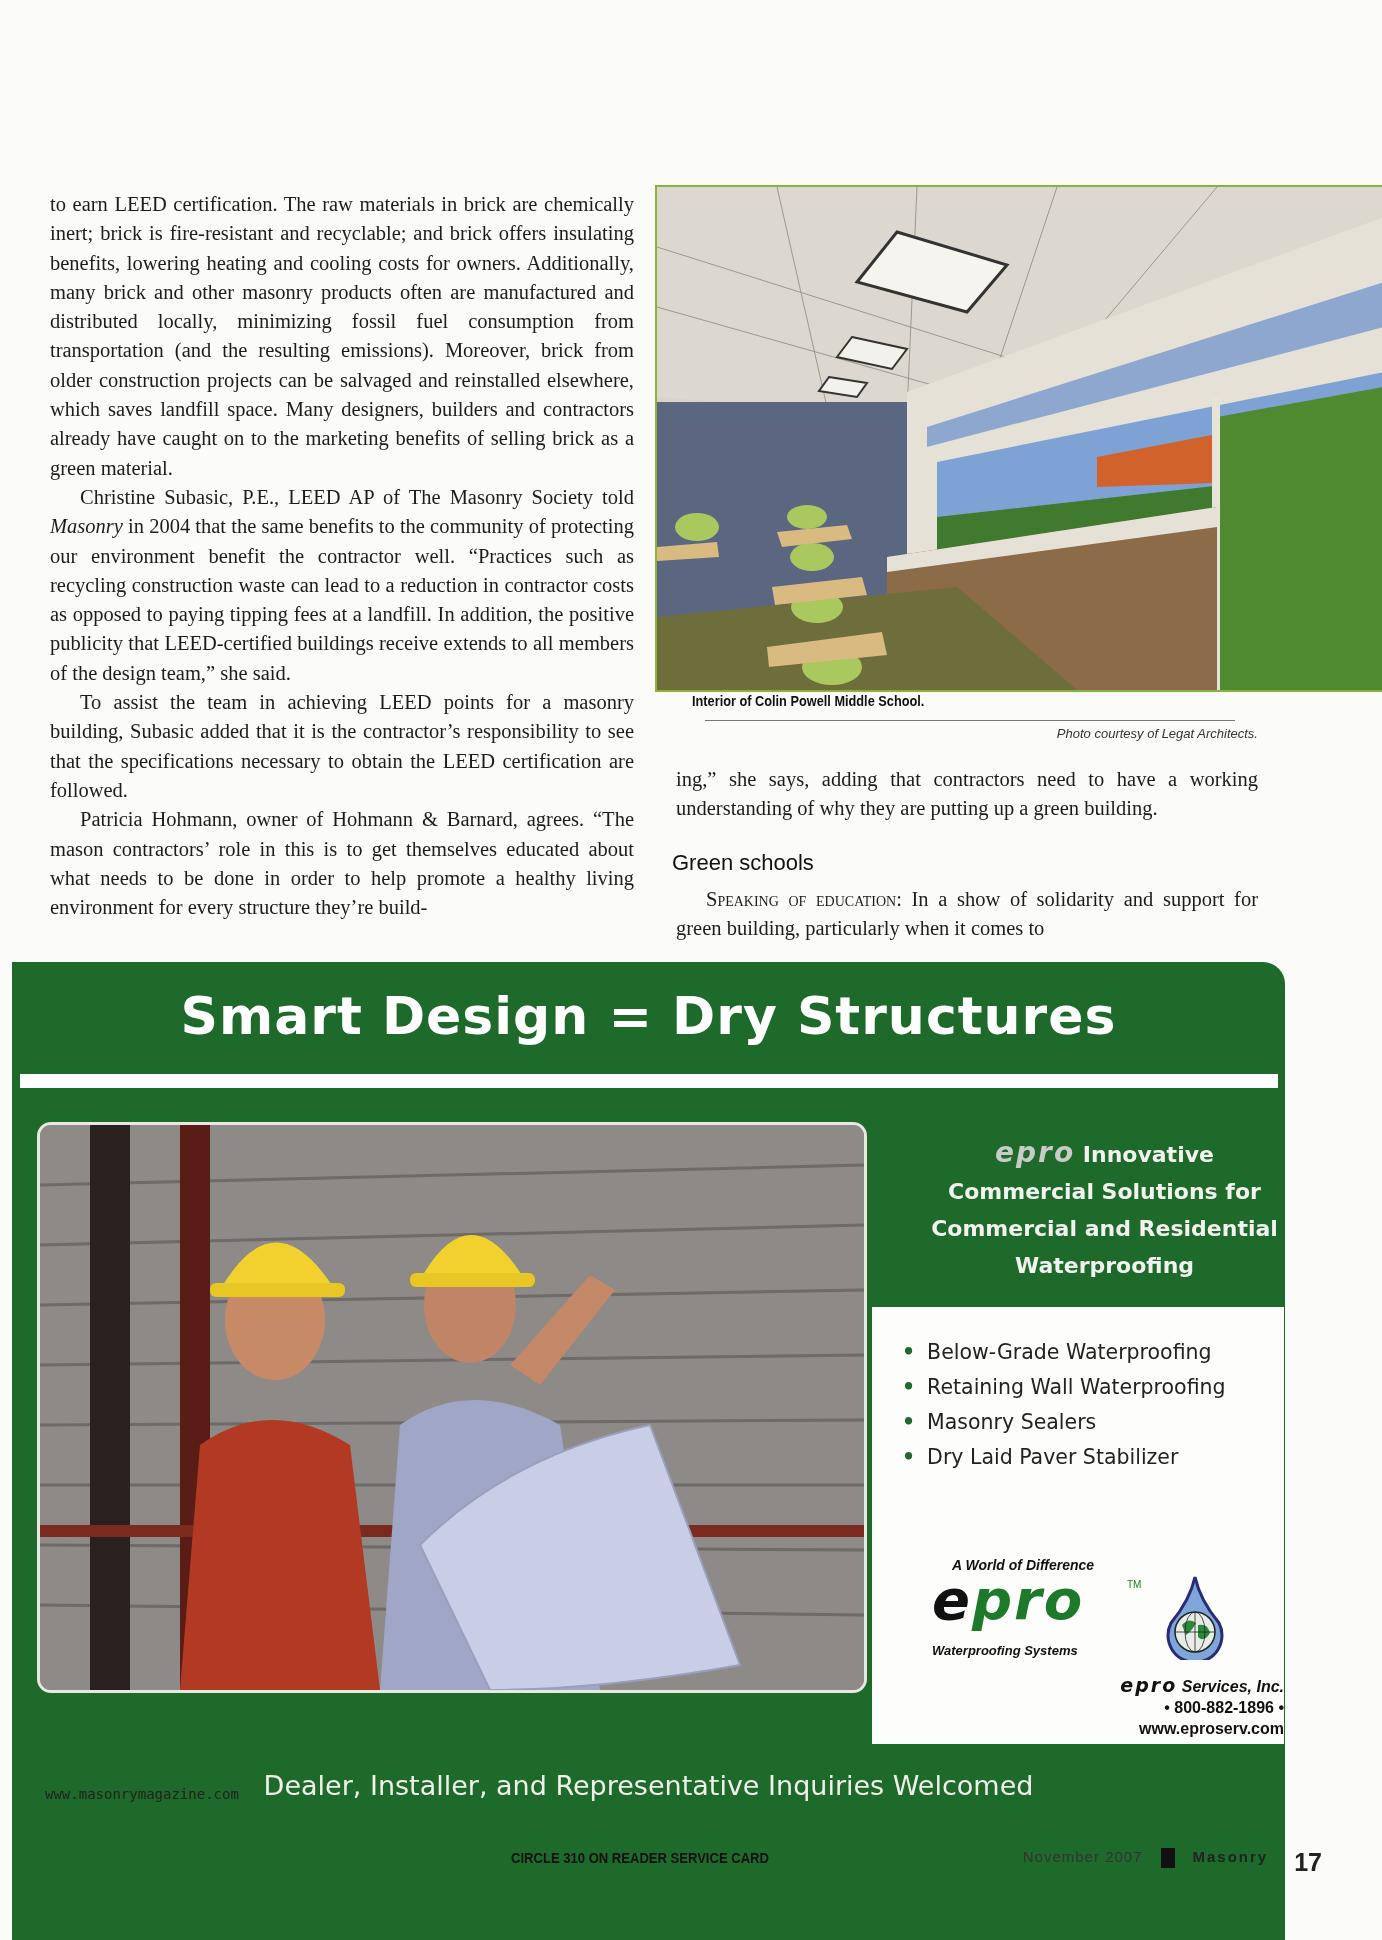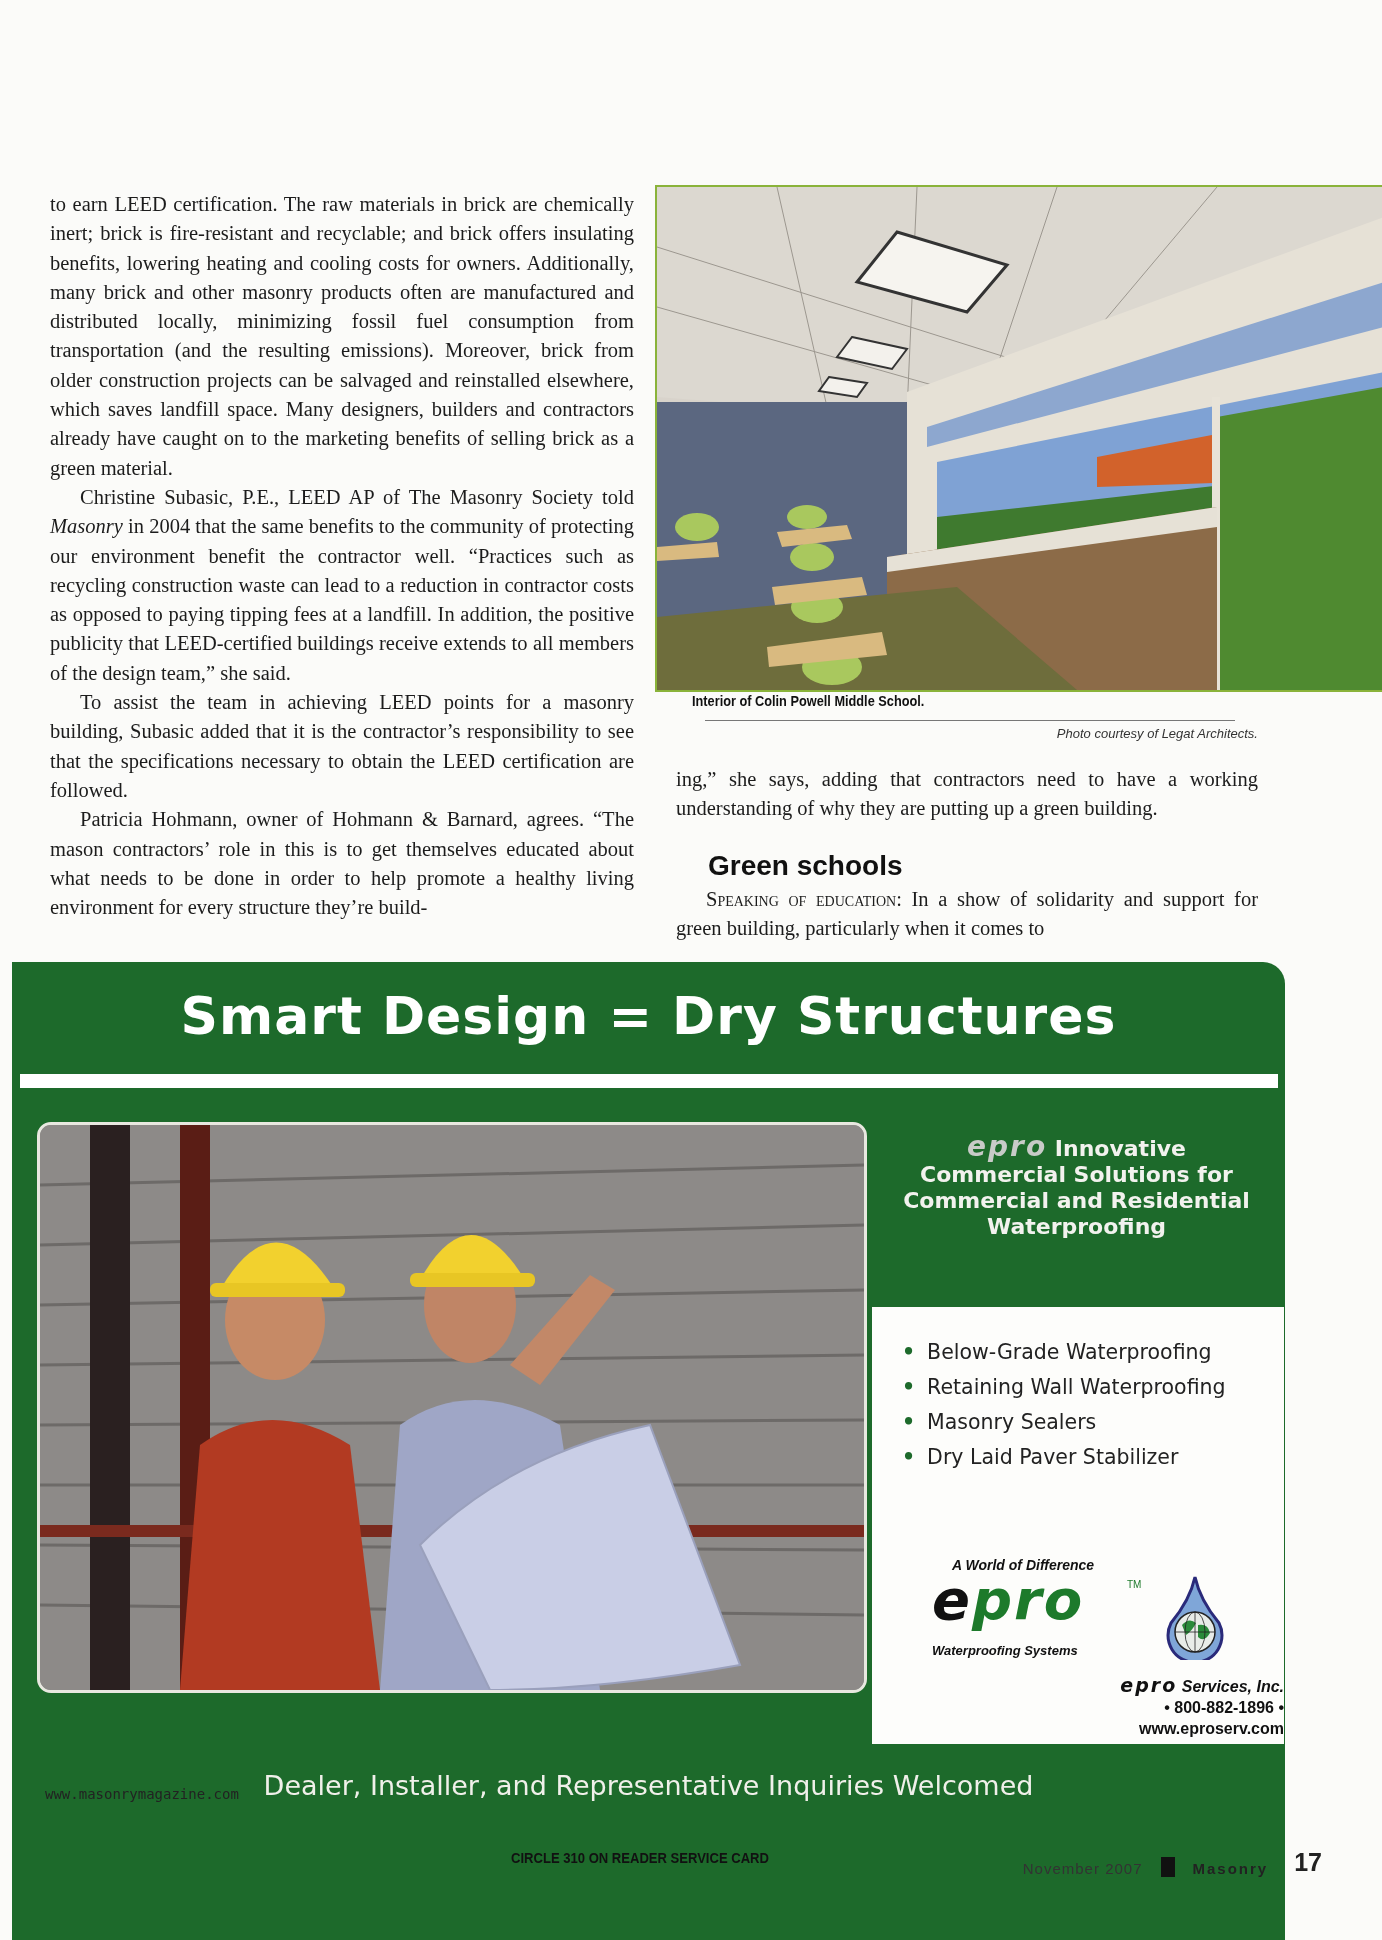--- a/index.html
+++ b/index.html
@@ -17,7 +17,7 @@
   .caption-rule { position:absolute; left:705px; top:720px; width:530px; height:1px; background:#777; }
   .credit { position:absolute; left:900px; top:726px; width:358px; text-align:right; font-family:"Liberation Sans", sans-serif; font-style:italic; font-size:13px; color:#333; }
 
-  .subhead { position:absolute; left:708px; top:850px; font-family:"Liberation Sans", sans-serif; font-weight:bold; font-size:28px; color:#111; }
+  .subhead { position:absolute; left:672px; top:850px; font-family:"Liberation Sans", sans-serif; font-weight:normal; font-size:22px; color:#111; }
   .smallcaps { font-variant:small-caps; }
 
   

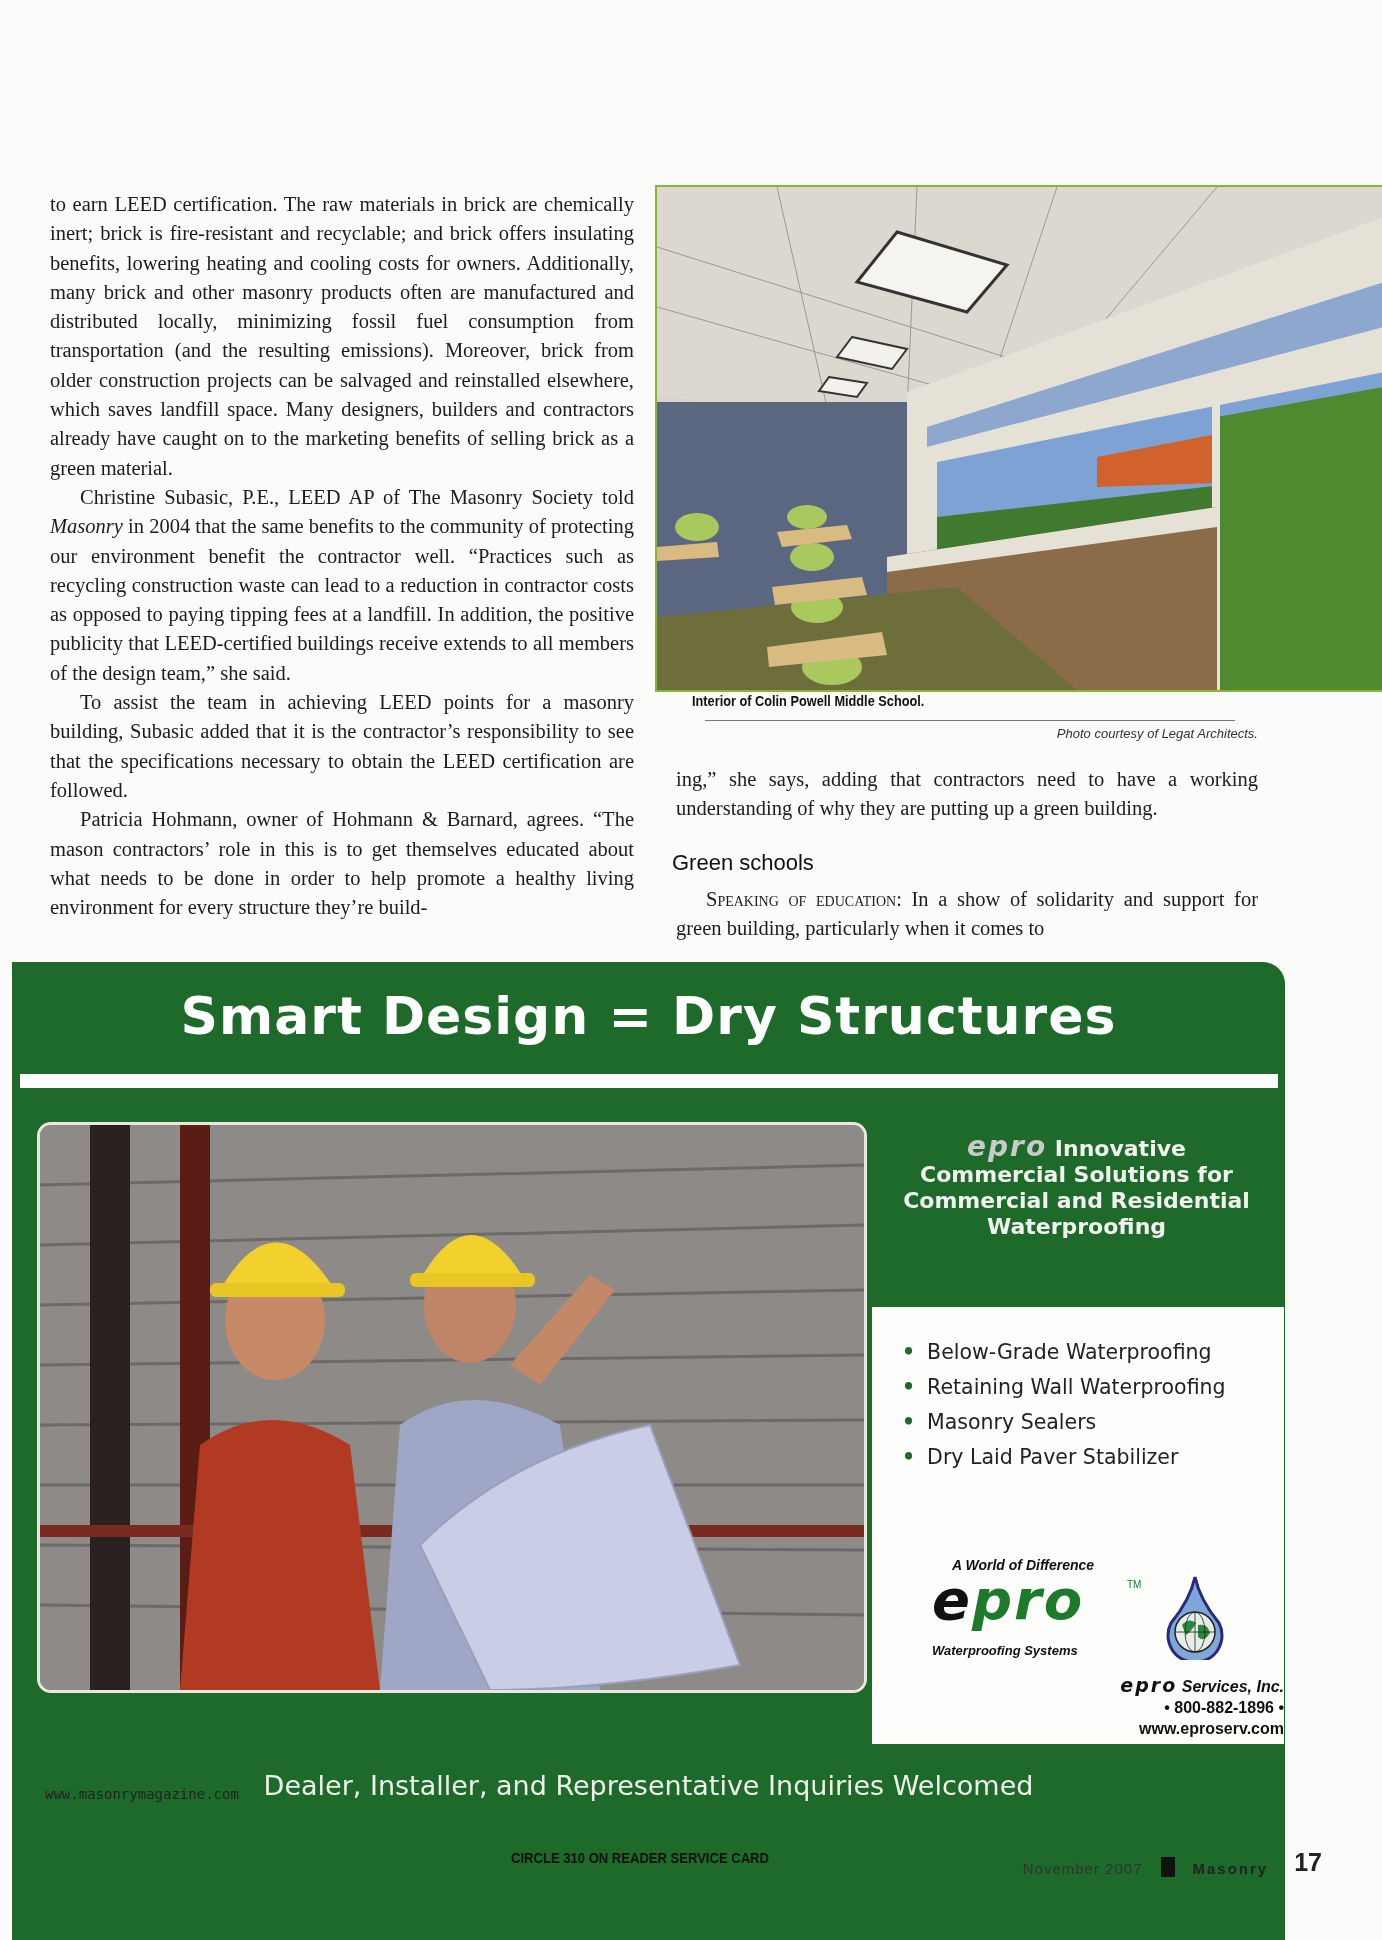--- a/index.html
+++ b/index.html
@@ -25,7 +25,7 @@
   .ad-title { position:absolute; left:0; top:24px; width:1273px; text-align:center; font-family:"DejaVu Sans", sans-serif; font-weight:bold; font-size:52px; color:#fff; letter-spacing:1px; }
   .ad-stripe { position:absolute; left:8px; top:112px; width:1258px; height:14px; background:#fff; }
   .ad-photo { position:absolute; left:25px; top:160px; width:824px; height:565px; border:3px solid #e8e8e0; border-radius:14px; overflow:hidden; background:#8f8c8a; }
-  .ad-tagline { position:absolute; left:872px; top:172px; width:385px; text-align:center; font-family:"DejaVu Sans", sans-serif; font-weight:bold; font-size:22px; line-height:26px; color:#f2f2ee; }
+  .ad-tagline { position:absolute; left:900px; top:172px; width:385px; text-align:center; font-family:"DejaVu Sans", sans-serif; font-weight:bold; font-size:22px; line-height:37px; color:#f2f2ee; }
   .epro-word { font-family:"DejaVu Sans", sans-serif; font-style:italic; font-weight:900; letter-spacing:2px; }
   .ad-white { position:absolute; left:860px; top:345px; width:412px; height:437px; background:#fdfdfb; }
   .bullets { list-style:none; margin:0; padding:0; position:absolute; left:30px; top:28px; font-family:"DejaVu Sans", sans-serif; font-size:20.5px; line-height:35px; color:#222; }

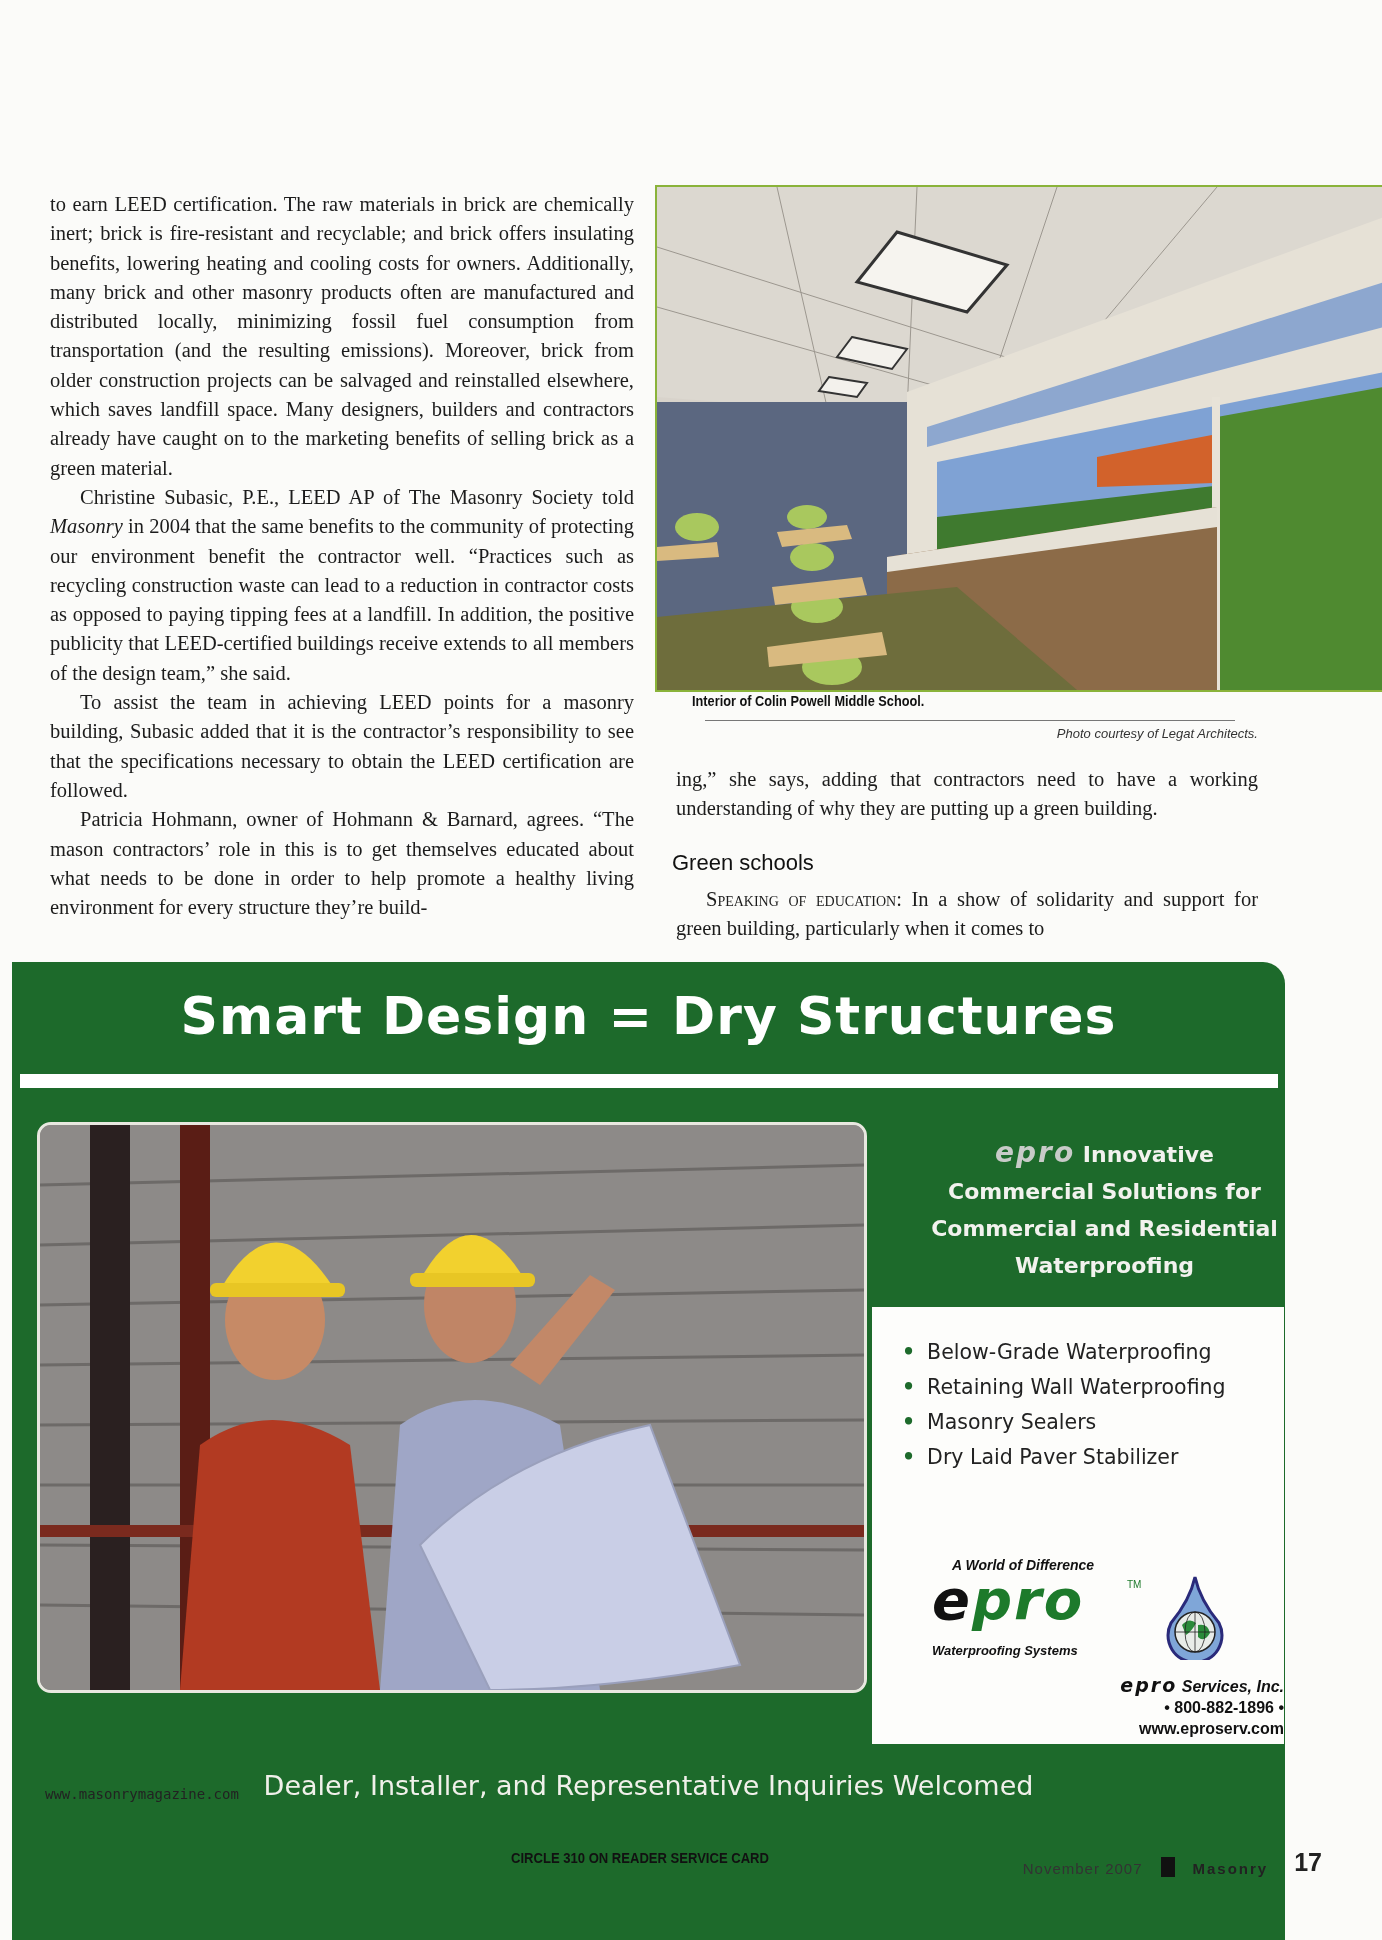--- a/index.html
+++ b/index.html
@@ -43,7 +43,7 @@
 
   .circle { position:absolute; left:0; top:1850px; width:1280px; text-align:center; font-family:"Liberation Sans", sans-serif; font-weight:bold; font-size:14.5px; color:#111; transform:scaleX(0.9); }
   .foot-url { position:absolute; left:45px; top:1786px; font-family:"DejaVu Sans Mono", monospace; font-size:14px; color:#222; }
-  .foot-right { position:absolute; right:60px; top:1848px; display:flex; align-items:flex-end; gap:18px; font-family:"Liberation Sans", sans-serif; color:#222; }
+  .foot-right { position:absolute; right:60px; top:1848px; display:flex; align-items:flex-start; gap:18px; font-family:"Liberation Sans", sans-serif; color:#222; }
   .foot-date { font-size:15px; letter-spacing:1px; color:#333; }
   .foot-sq { width:14px; height:20px; background:#111; }
   .foot-mag { font-weight:bold; font-size:15px; letter-spacing:2px; }

